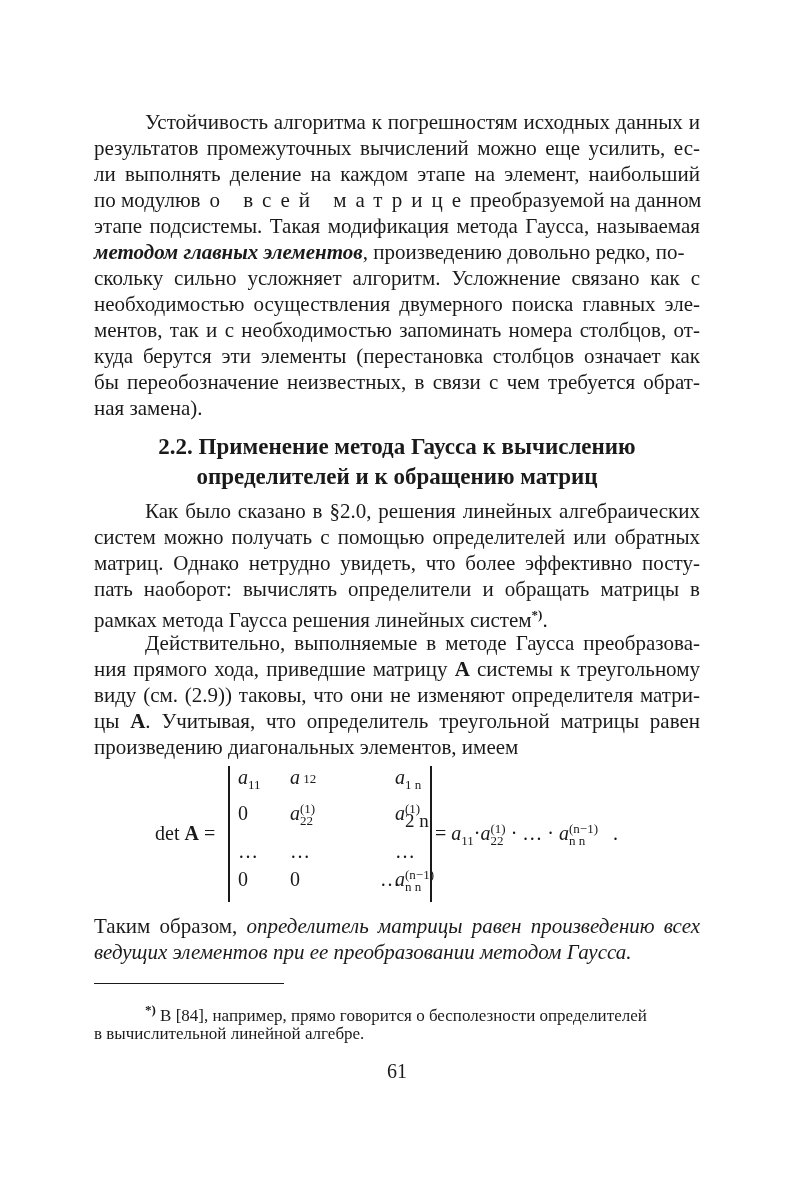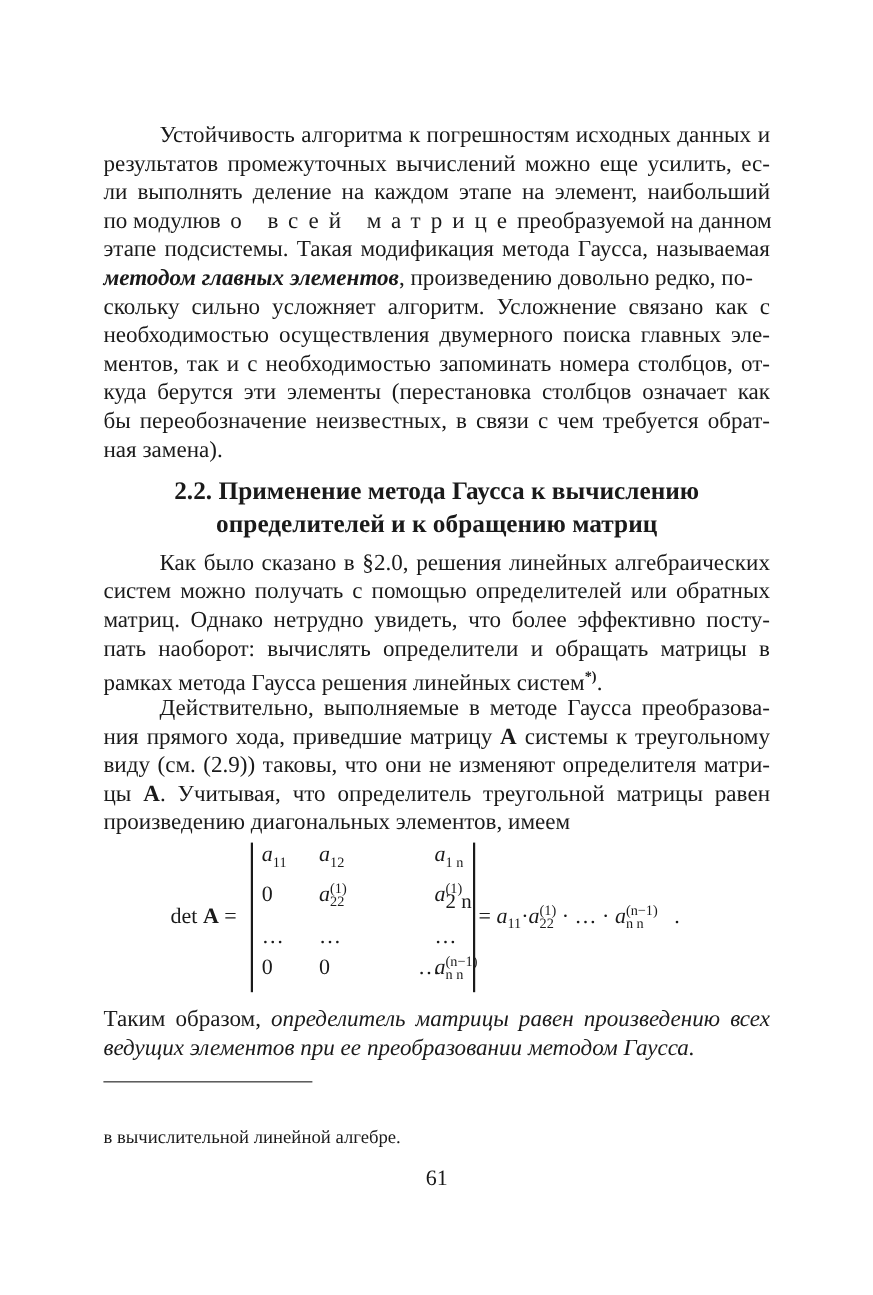--- a/index.html
+++ b/index.html
@@ -78,7 +78,7 @@
             <span style="font-size: 13px;">&nbsp;</span>
             <span style="font-size: 13px;">11</span>
           </span></div>
-        <div class="cell" style="left: 140px; top: 6px;"><i>a</i><span style="display: inline-flex; flex-direction: column; vertical-align: middle; line-height: 12px;">
+        <div class="cell" style="left: 140px; top: 6px;"><i>a</i><span style="display: inline-flex; vertical-align: middle; line-height: 12px;">
             <span style="font-size: 13px;">&nbsp;</span>
             <span style="font-size: 13px;">12</span>
           </span></div>

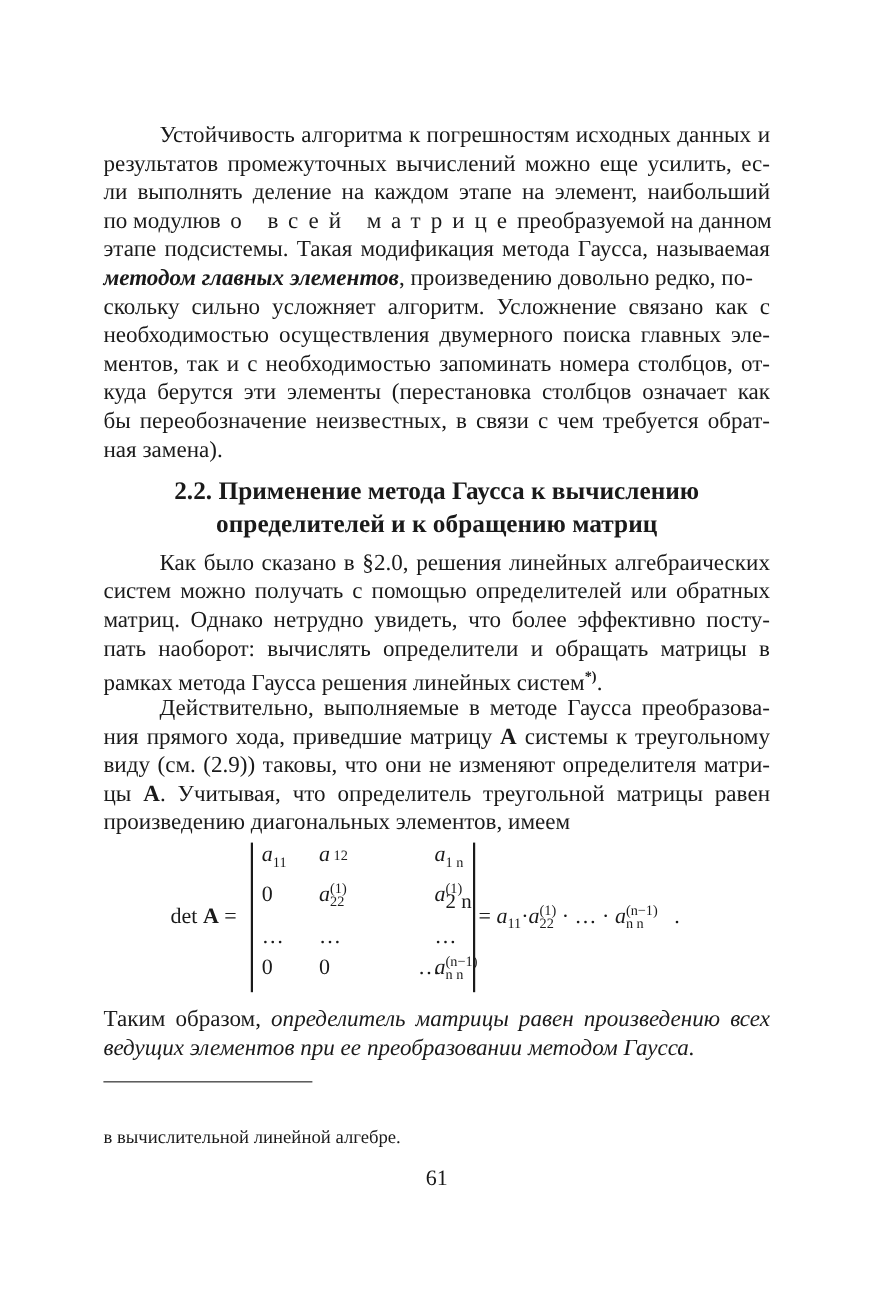--- a/index.html
+++ b/index.html
@@ -131,6 +131,7 @@
   <div class="line last it" style="top:939px">ведущих элементов при ее преобразовании методом Гаусса.</div>
 
   <div class="fn-rule"></div>
+  <div class="fn" style="left:145px;top:998px"><sup class="b">*)</sup> <span>В [84], например, прямо говорится о бесполезности определителей</span></div>
   <div class="fn" style="left:94px;top:1022px">в вычислительной линейной алгебре.</div>
 
   <div class="pageno">61</div>

